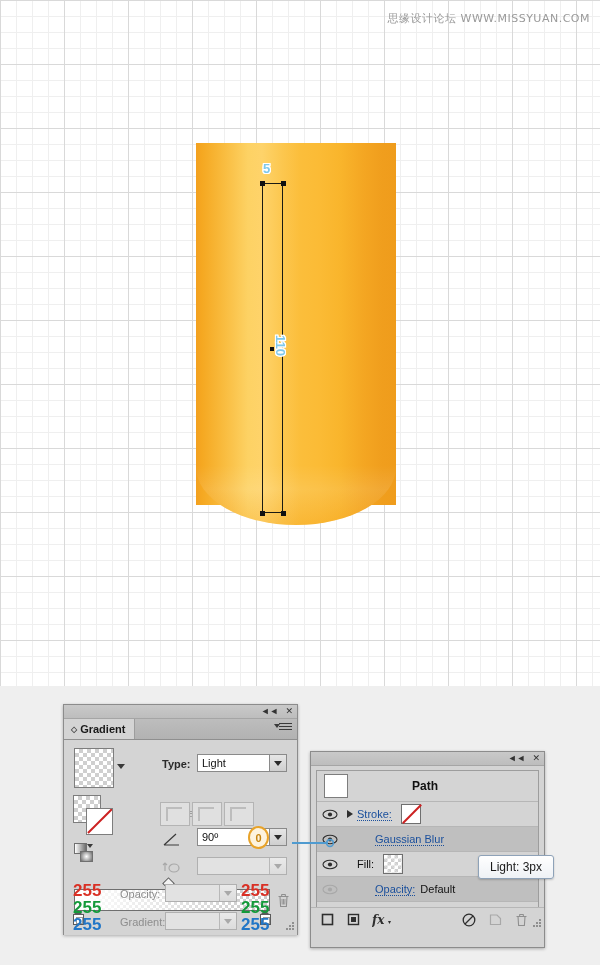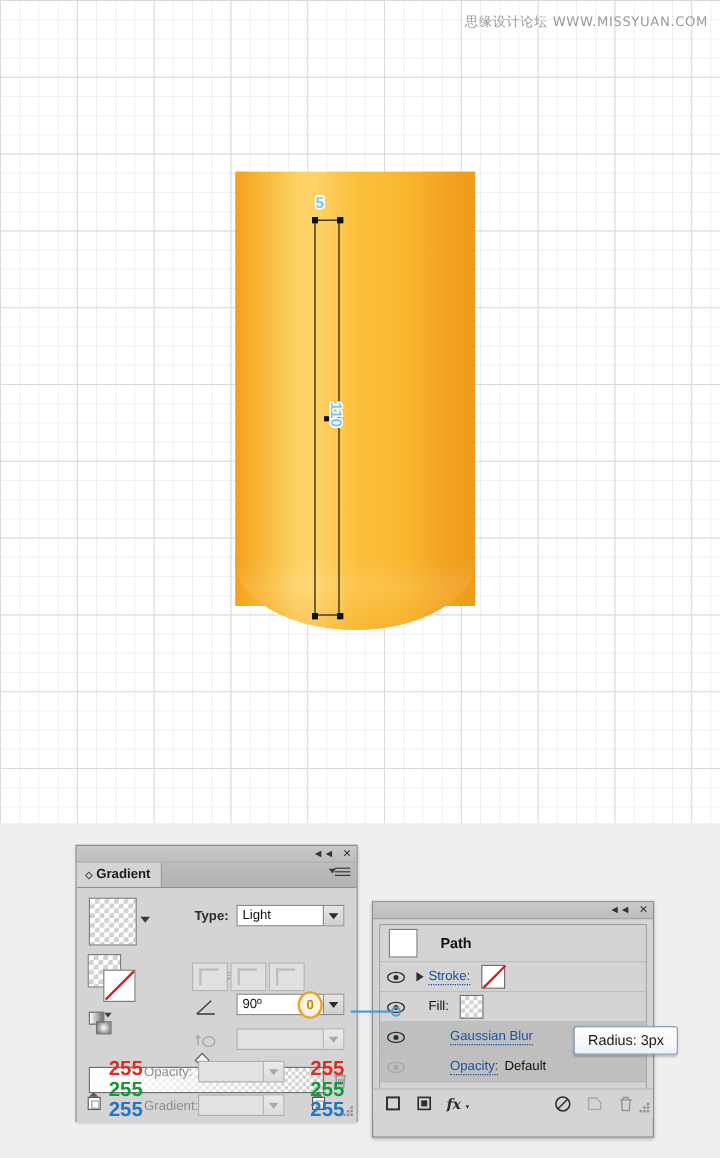--- a/index.html
+++ b/index.html
@@ -308,7 +308,7 @@
     background: #d4d4d4;
     position: relative;
   }
-  .ap-row.head { background: #d4d4d4; height: 30px; }
+  .ap-row.head { background: #d4d4d4; height: 30px; gap: 45px; }
   .ap-eye {
     width: 26px; display:flex; align-items:center; justify-content:center;
   }

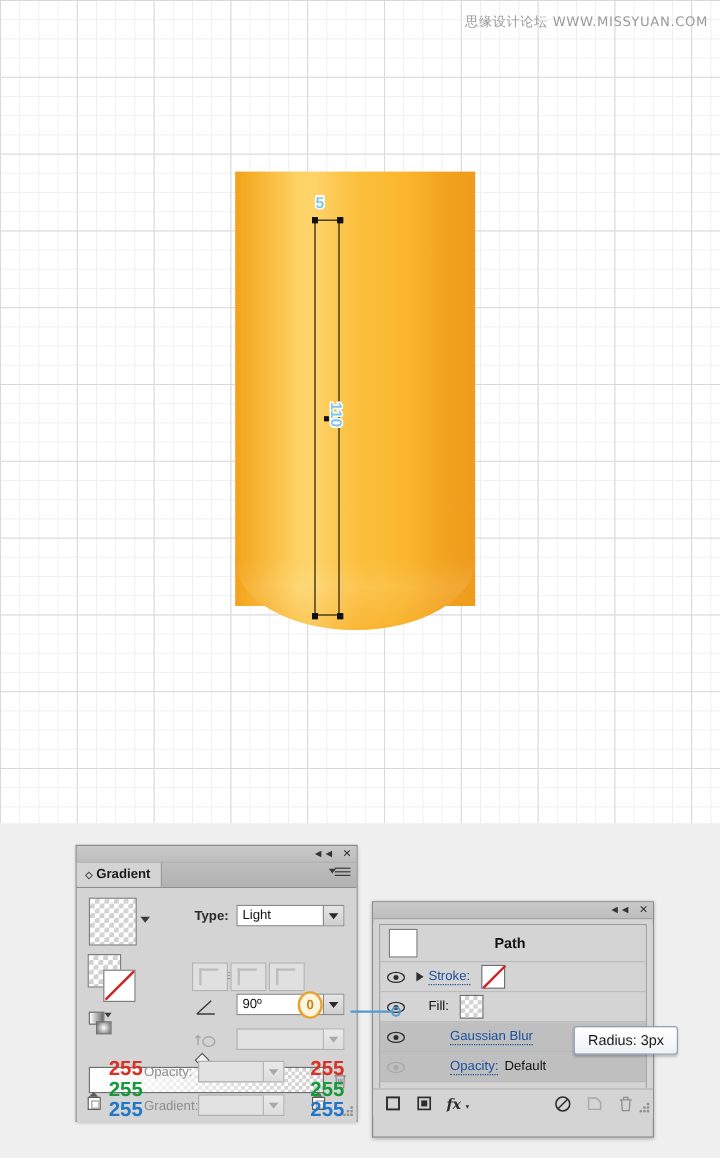--- a/index.html
+++ b/index.html
@@ -558,6 +558,17 @@
           <div class="ap-swatch none"></div>
         </div>
 
+        <div class="ap-row selected">
+          <div class="ap-eye">
+            <svg width="16" height="11" viewBox="0 0 16 11">
+                <ellipse cx="8" cy="5.5" rx="7" ry="4.2" fill="none" stroke="#2e2e2e" stroke-width="1.1"></ellipse>
+                <circle cx="8" cy="5.5" r="2.1" fill="#2e2e2e"></circle>
+              </svg>
+          </div>
+          <div class="ap-arrow" style="visibility:hidden;"></div>
+          <span class="ap-label" style="margin-left:18px;">Gaussian Blur</span>
+        </div>
+
         <div class="ap-row">
           <div class="ap-eye">
             <svg width="16" height="11" viewBox="0 0 16 11">
@@ -573,17 +584,6 @@
         <div class="ap-row selected">
           <div class="ap-eye">
             <svg width="16" height="11" viewBox="0 0 16 11">
-                <ellipse cx="8" cy="5.5" rx="7" ry="4.2" fill="none" stroke="#2e2e2e" stroke-width="1.1"></ellipse>
-                <circle cx="8" cy="5.5" r="2.1" fill="#2e2e2e"></circle>
-              </svg>
-          </div>
-          <div class="ap-arrow" style="visibility:hidden;"></div>
-          <span class="ap-label" style="margin-left:18px;">Gaussian Blur</span>
-        </div>
-
-        <div class="ap-row selected">
-          <div class="ap-eye">
-            <svg width="16" height="11" viewBox="0 0 16 11">
                 <ellipse cx="8" cy="5.5" rx="7" ry="4.2" fill="none" stroke="#a8a8a8" stroke-width="1.1"></ellipse>
                 <circle cx="8" cy="5.5" r="2.1" fill="#a8a8a8"></circle>
               </svg>

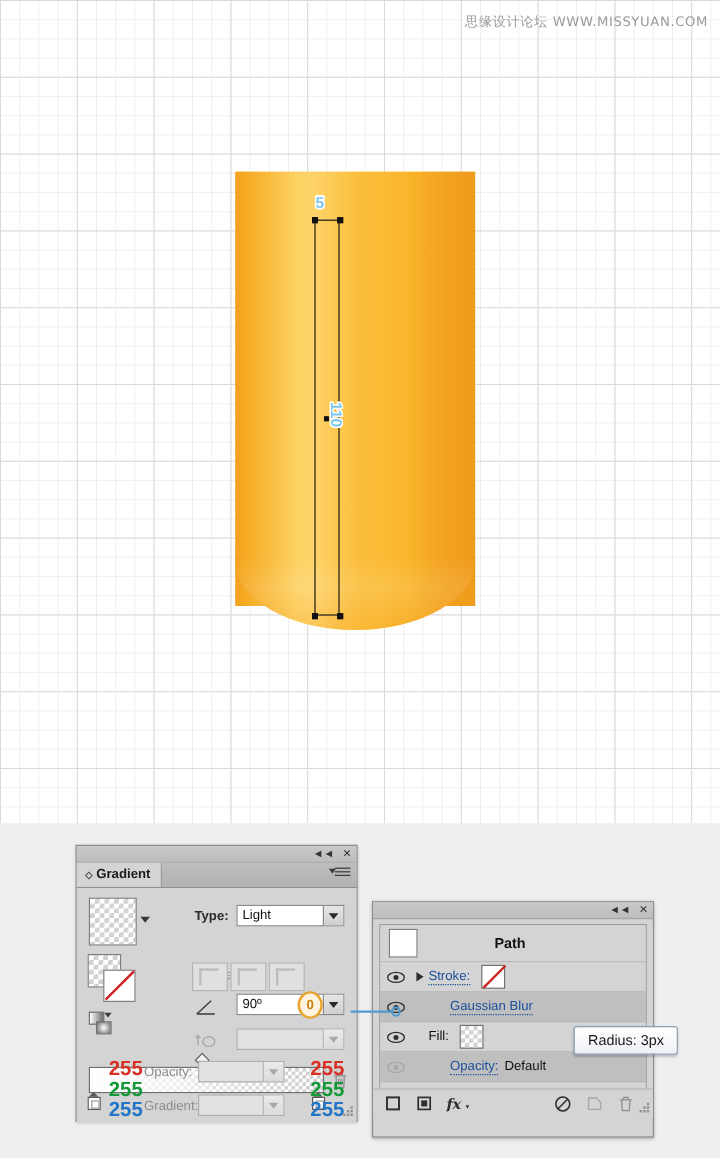--- a/index.html
+++ b/index.html
@@ -652,7 +652,7 @@
     </div>
   </div>
 
-  <div class="tooltip">Radius: 3px</div>
+  <div class="tooltip">Light: 3px</div>
 
 </div>
 

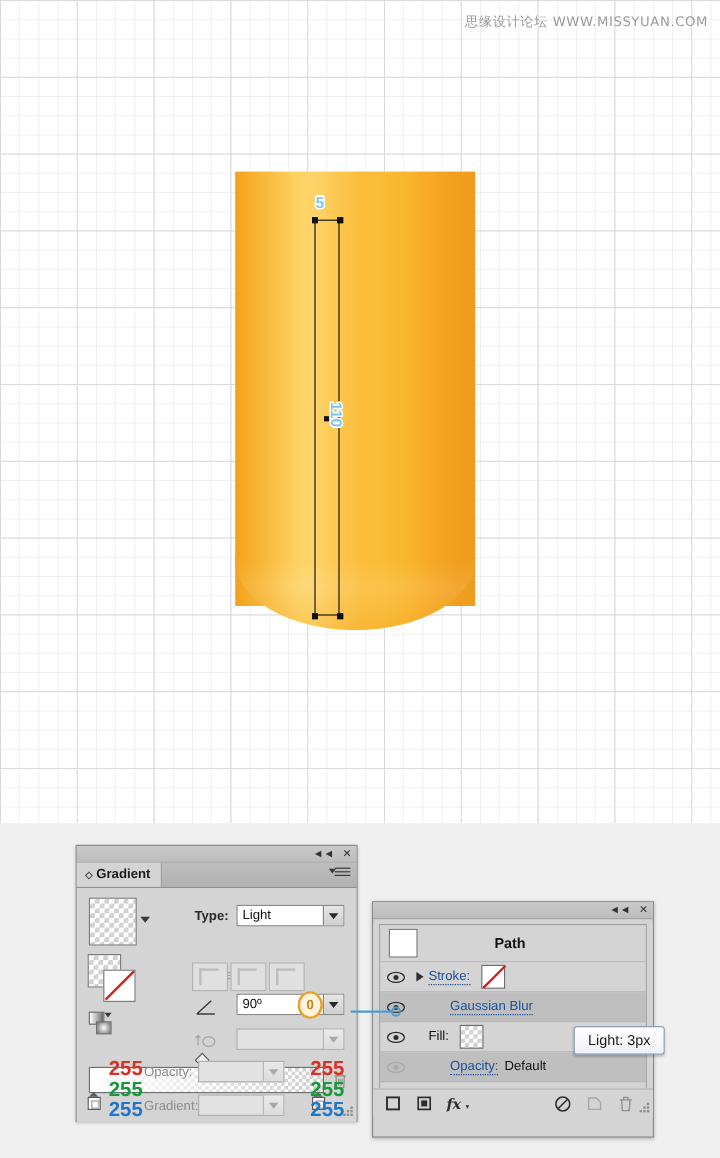--- a/index.html
+++ b/index.html
@@ -292,7 +292,7 @@
   .rgbcol .r { color: #d93025; }
   .rgbcol .g { color: #149a3a; }
   .rgbcol .b { color: #2176c7; }
-  .rgbcol div { line-height: 17px; text-align: right; }
+  .rgbcol div { line-height: 17px; }
 
   .resize-grip { position: absolute; right: 2px; bottom: 2px; width: 10px; height: 10px; }
   .resize-grip i {

